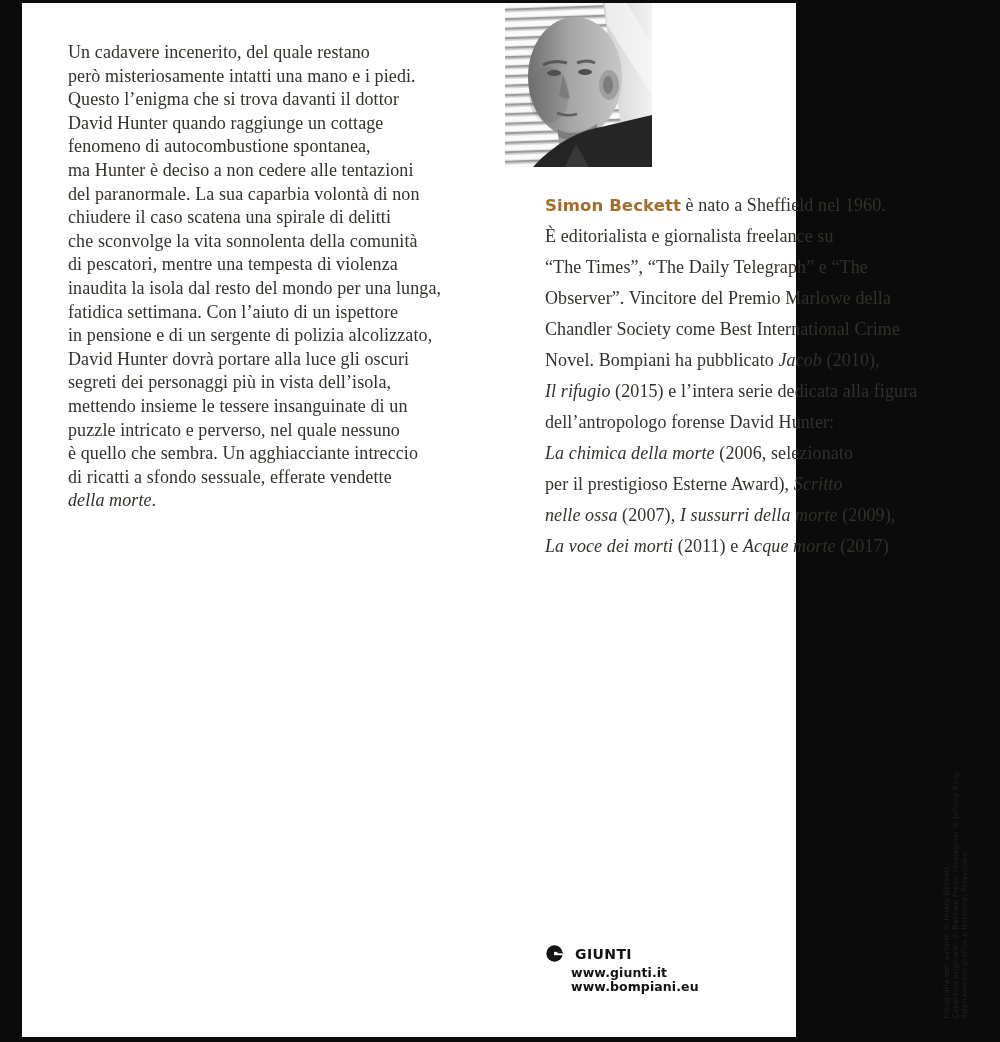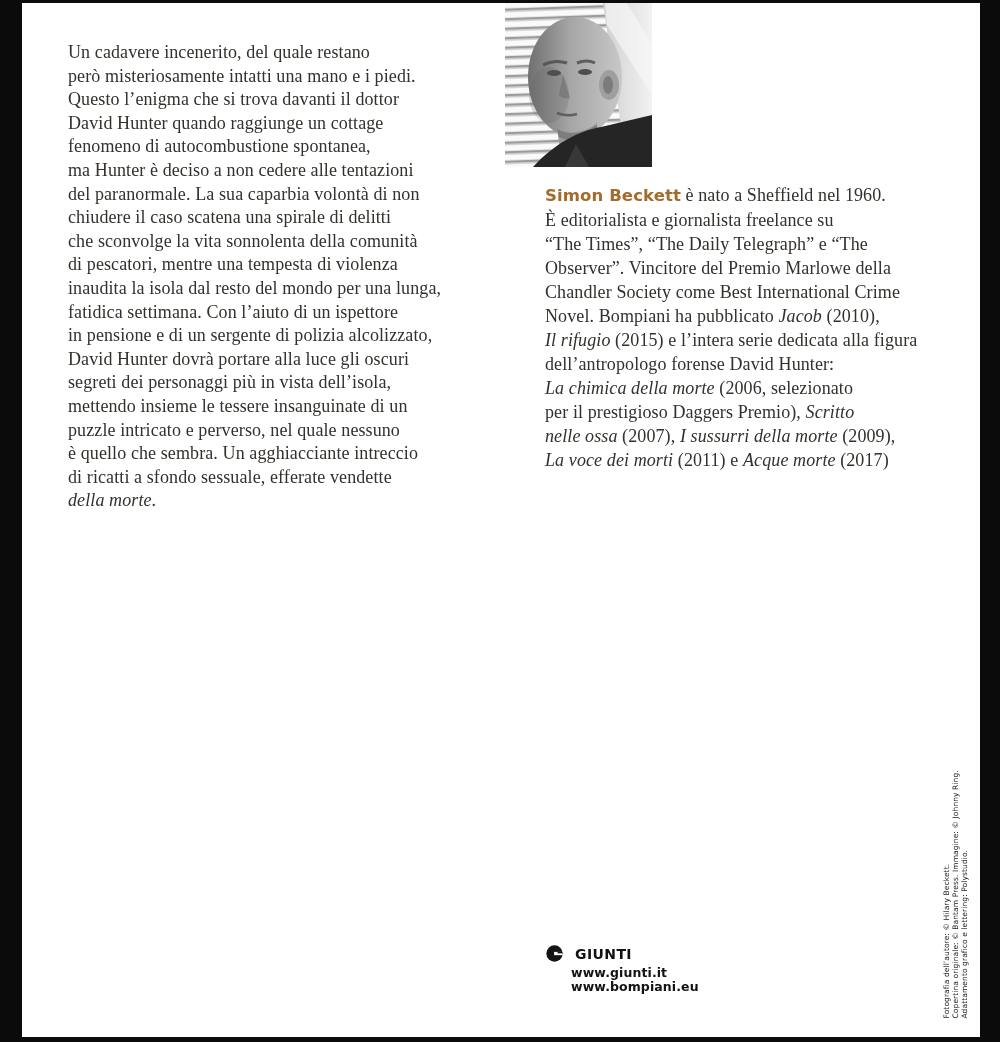--- a/index.html
+++ b/index.html
@@ -13,7 +13,7 @@
     font-family:"Liberation Serif", serif;
   }
   .page{
-    position:absolute;left:22px;top:3px;width:958px;height:1034px;
+    position:absolute;left:22px;top:3px;width:774px;height:1034px;
     background:var(--page-bg);
   }
   

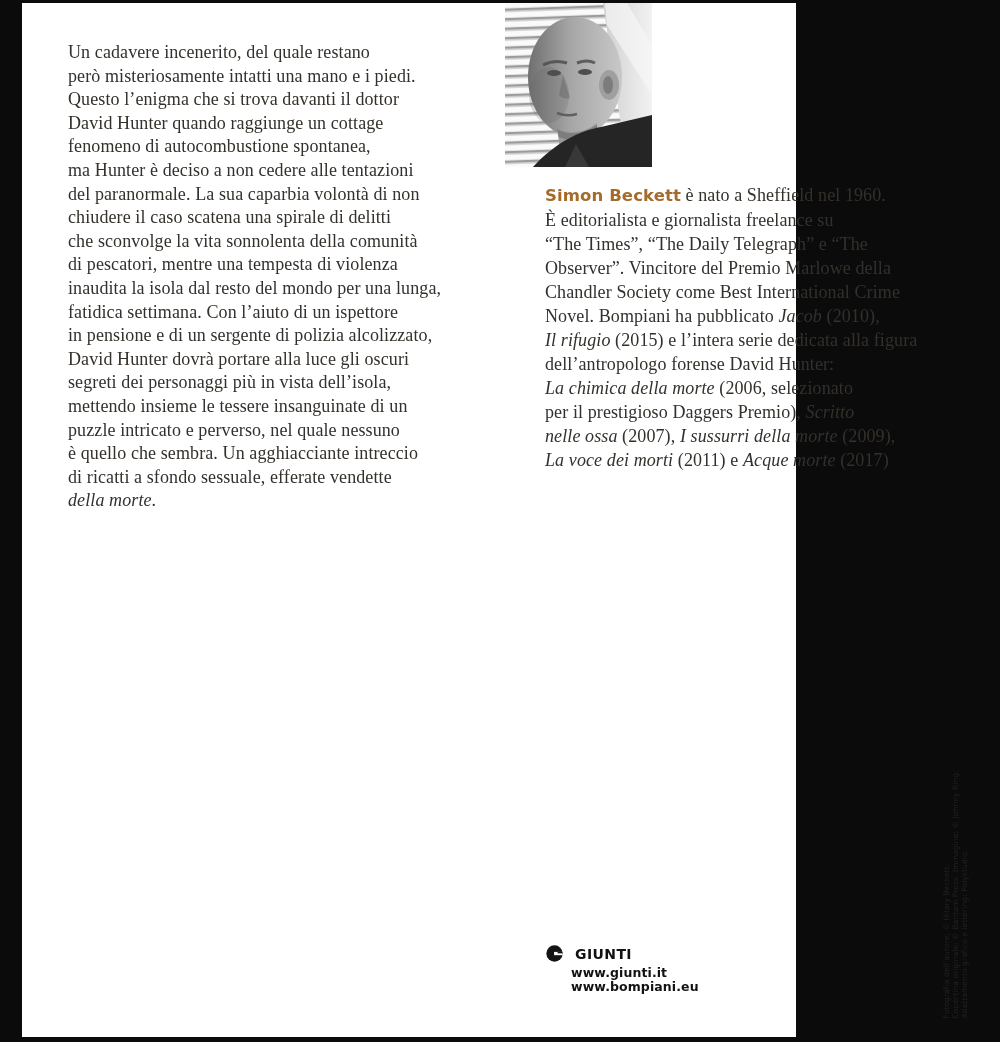--- a/index.html
+++ b/index.html
@@ -34,8 +34,8 @@
   }
   
   .bio{
-    position:absolute;left:523px;top:180px;width:420px;
-    font-size:18px;line-height:24px;color:var(--body-text);
+    position:absolute;left:523px;top:187px;width:420px;
+    font-size:18px;line-height:31px;color:var(--body-text);
     letter-spacing:.1px;
   }
   

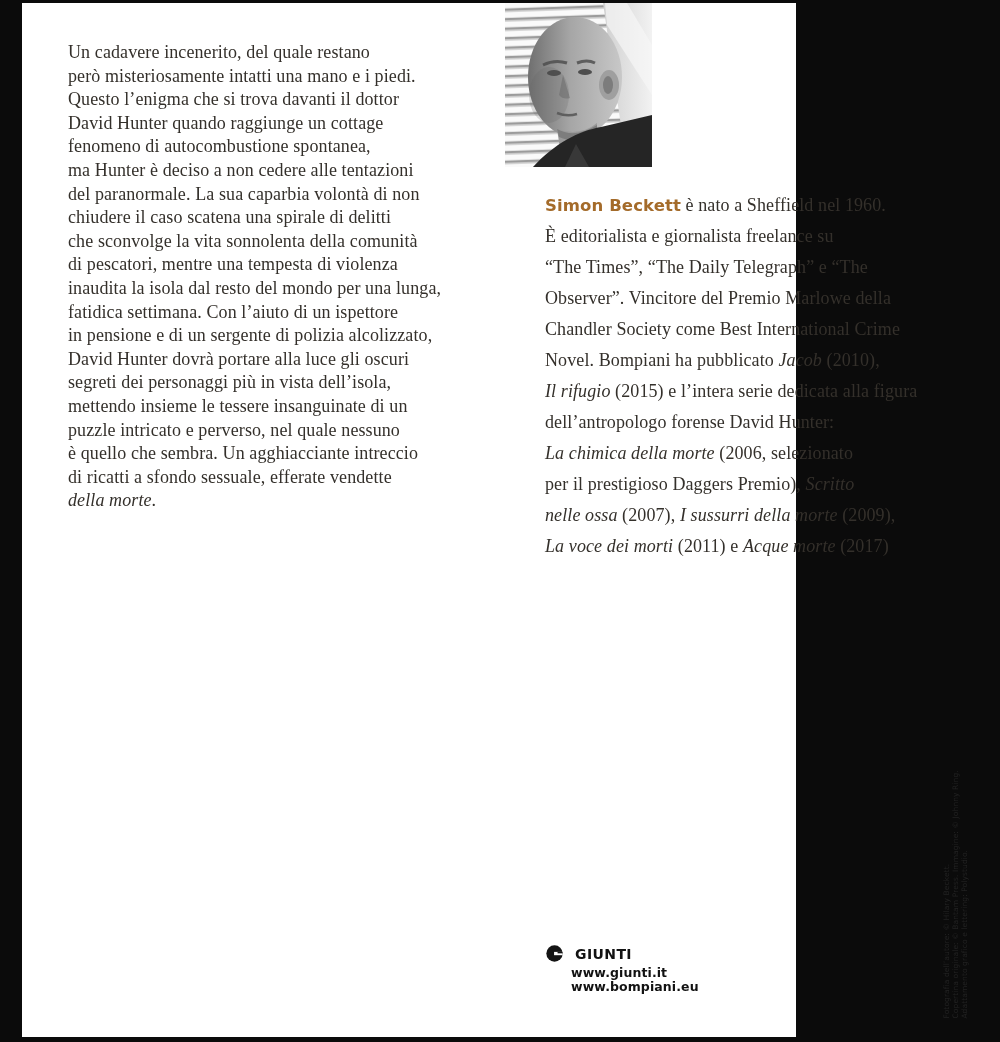--- a/index.html
+++ b/index.html
@@ -134,7 +134,7 @@
       <div class="tline"><span class="seg-i">Il rifugio</span><span> (2015) e l’intera serie dedicata alla figura</span></div>
       <div class="tline"><span>dell’antropologo forense David Hunter:</span></div>
       <div class="tline"><span class="seg-i">La chimica della morte</span><span> (2006, selezionato</span></div>
-      <div class="tline"><span>per il prestigioso Daggers Premio), </span><span class="seg-i">Scritto</span></div>
+      <div class="tline"><span>per il prestigioso Esterne Award), </span><span class="seg-i">Scritto</span></div>
       <div class="tline"><span class="seg-i">nelle ossa</span><span> (2007), </span><span class="seg-i">I sussurri della morte</span><span> (2009),</span></div>
       <div class="tline"><span class="seg-i">La voce dei morti</span><span> (2011) e </span><span class="seg-i">Acque morte</span><span> (2017)</span></div>
     </div>

